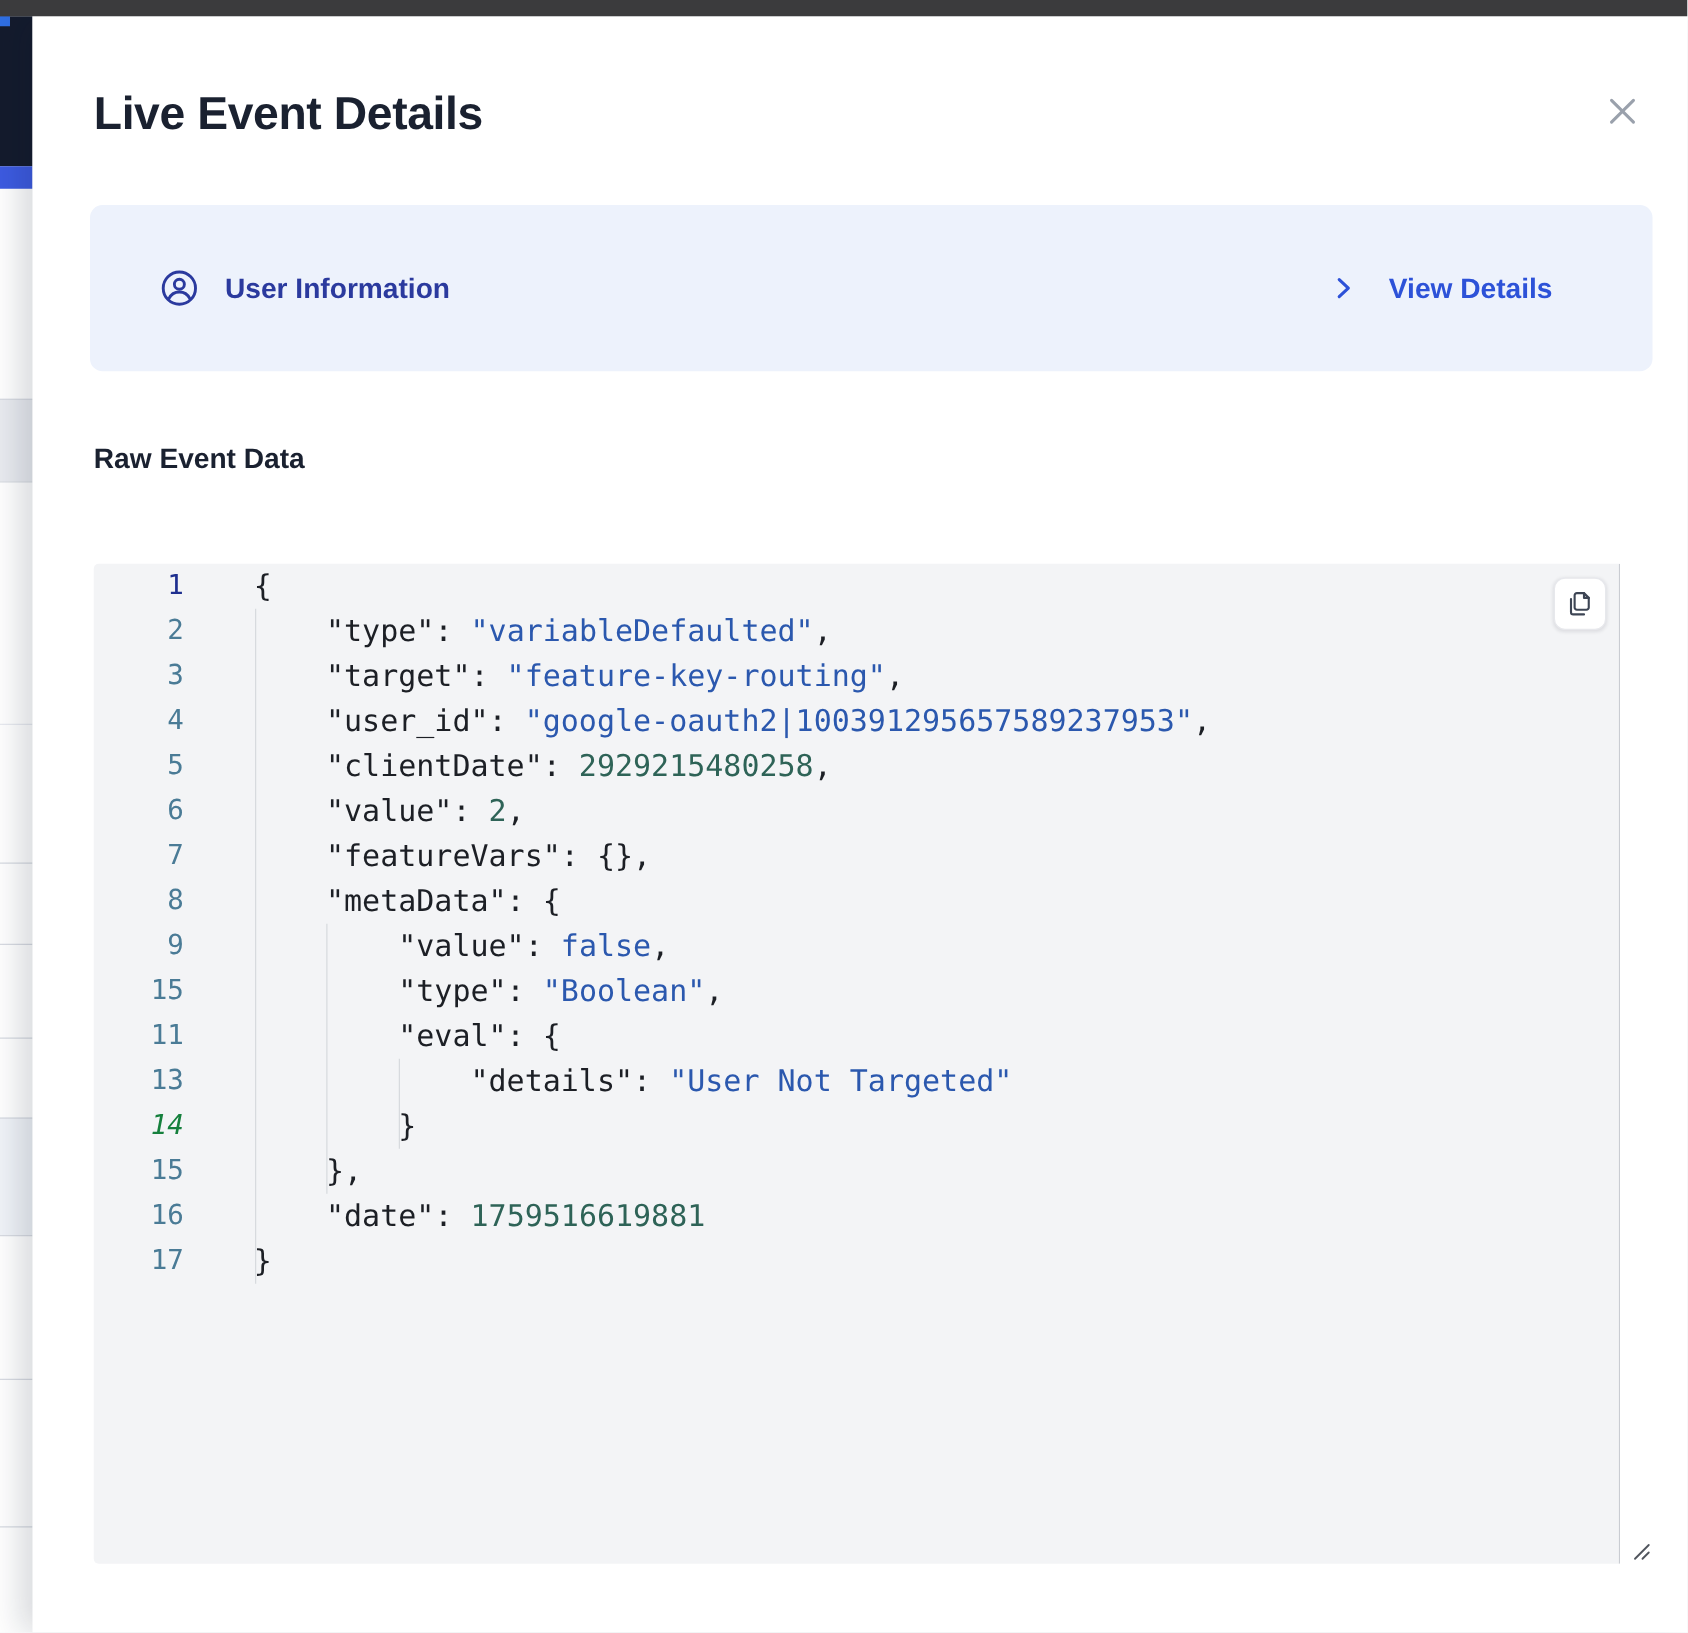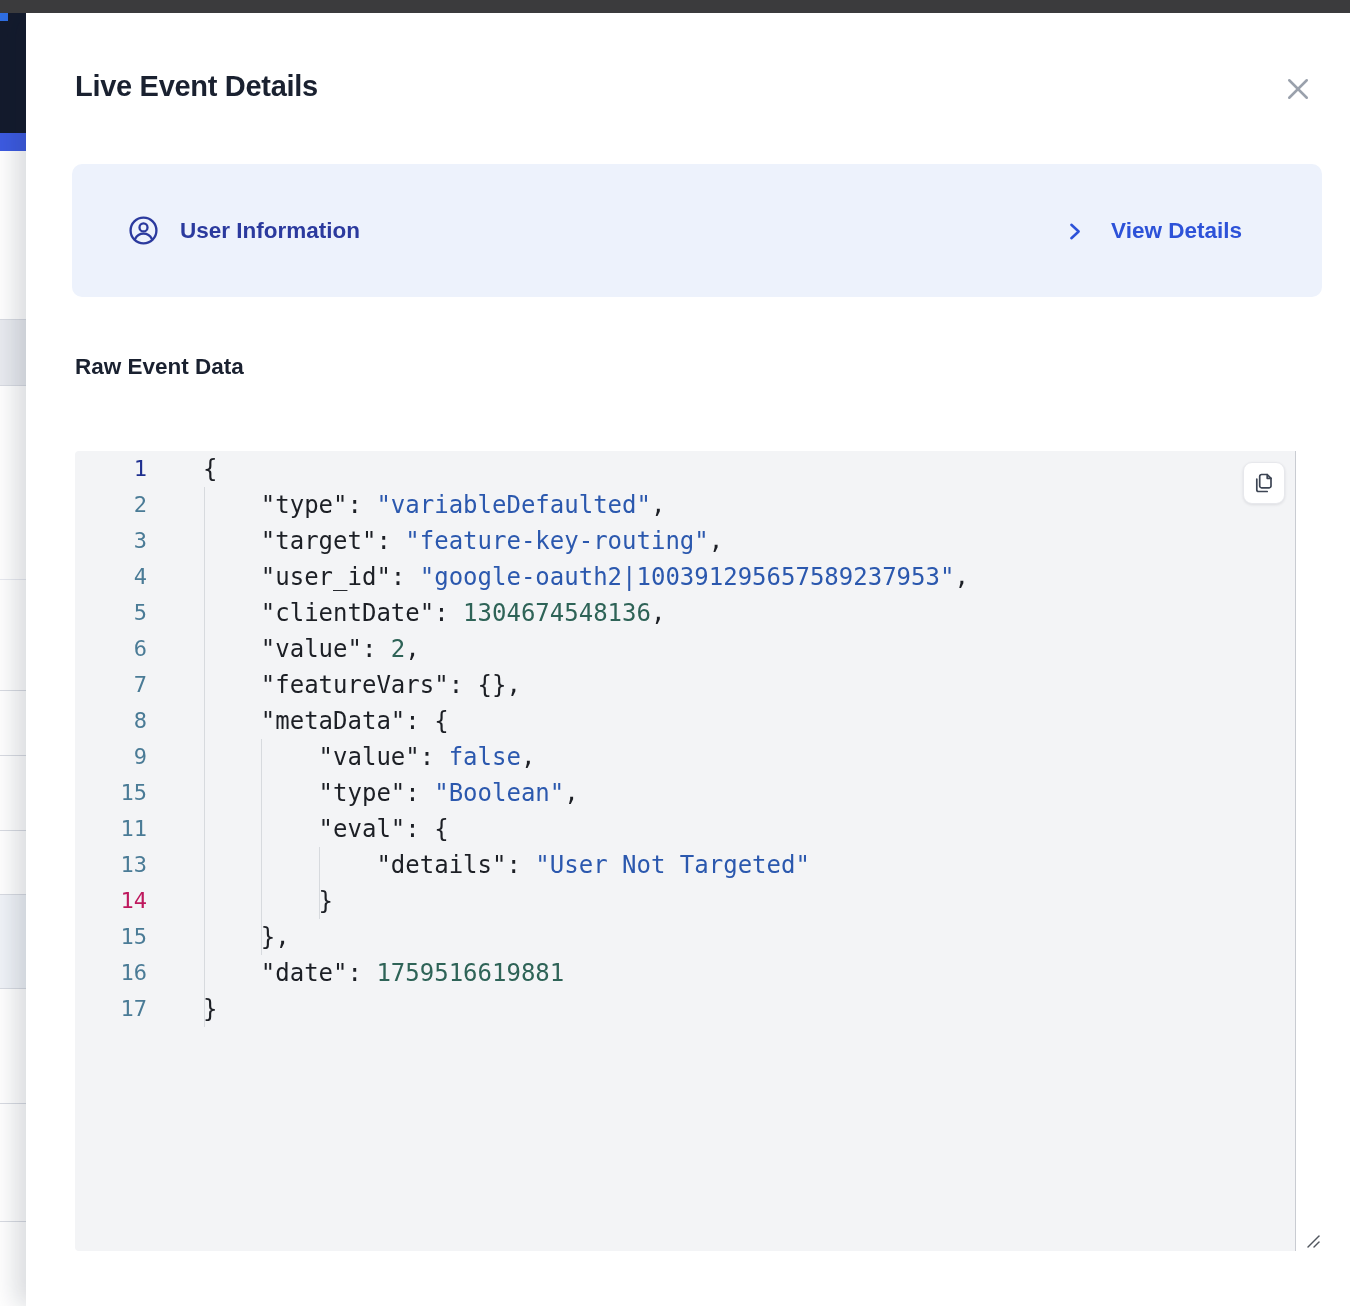--- a/index.html
+++ b/index.html
@@ -29,7 +29,7 @@
   }
   .modal-title{
     position:absolute;left:49px;top:57px;
-    font-size:29px;font-weight:700;color:#1a2130;letter-spacing:-.3px;
+    font-size:37px;font-weight:700;color:#1a2130;letter-spacing:-.3px;
   }
   .close-btn{
     position:absolute;left:1255px;top:59px;width:34px;height:34px;

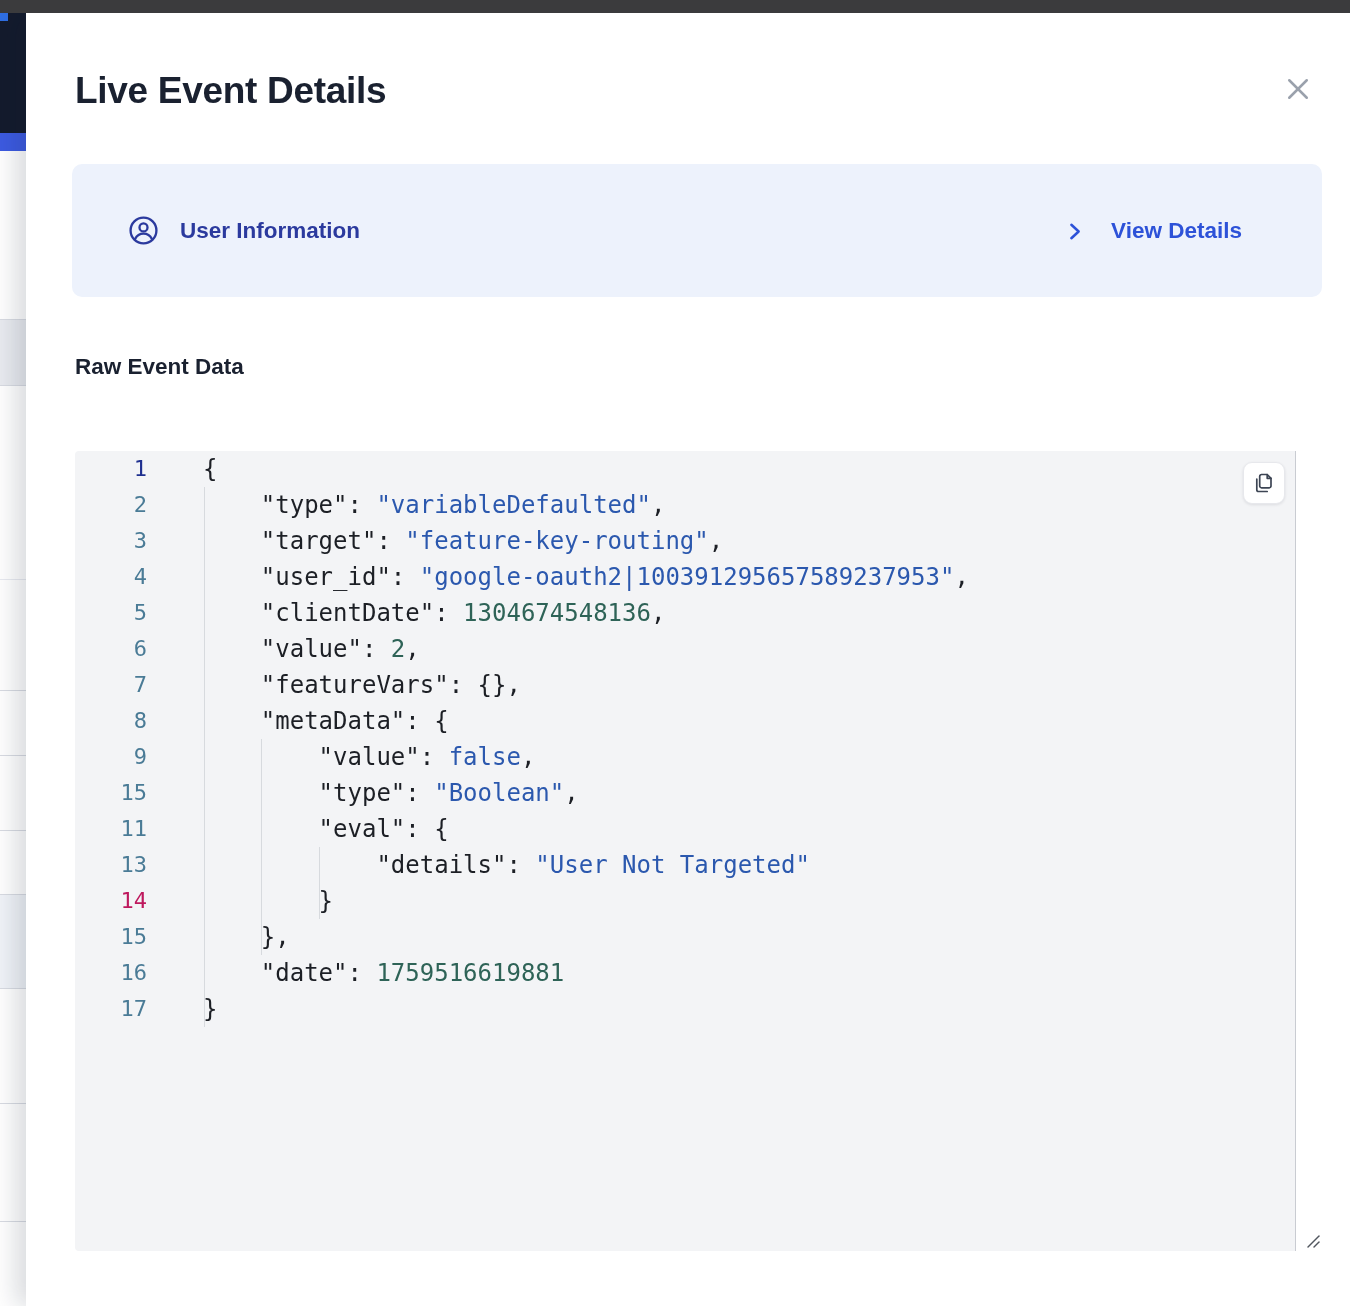--- a/index.html
+++ b/index.html
@@ -45,7 +45,7 @@
   }
   .banner-left{display:flex;align-items:center;gap:21px;}
   .banner-label{font-size:22.5px;font-weight:600;color:#2b3a9e;}
-  .banner-action{display:flex;align-items:flex-end;gap:24px;cursor:pointer;background:none;border:none;padding:0;}
+  .banner-action{display:flex;align-items:center;gap:24px;cursor:pointer;background:none;border:none;padding:0;}
   .banner-action-label{font-size:22.5px;font-weight:600;color:#2d52d8;}
 
   

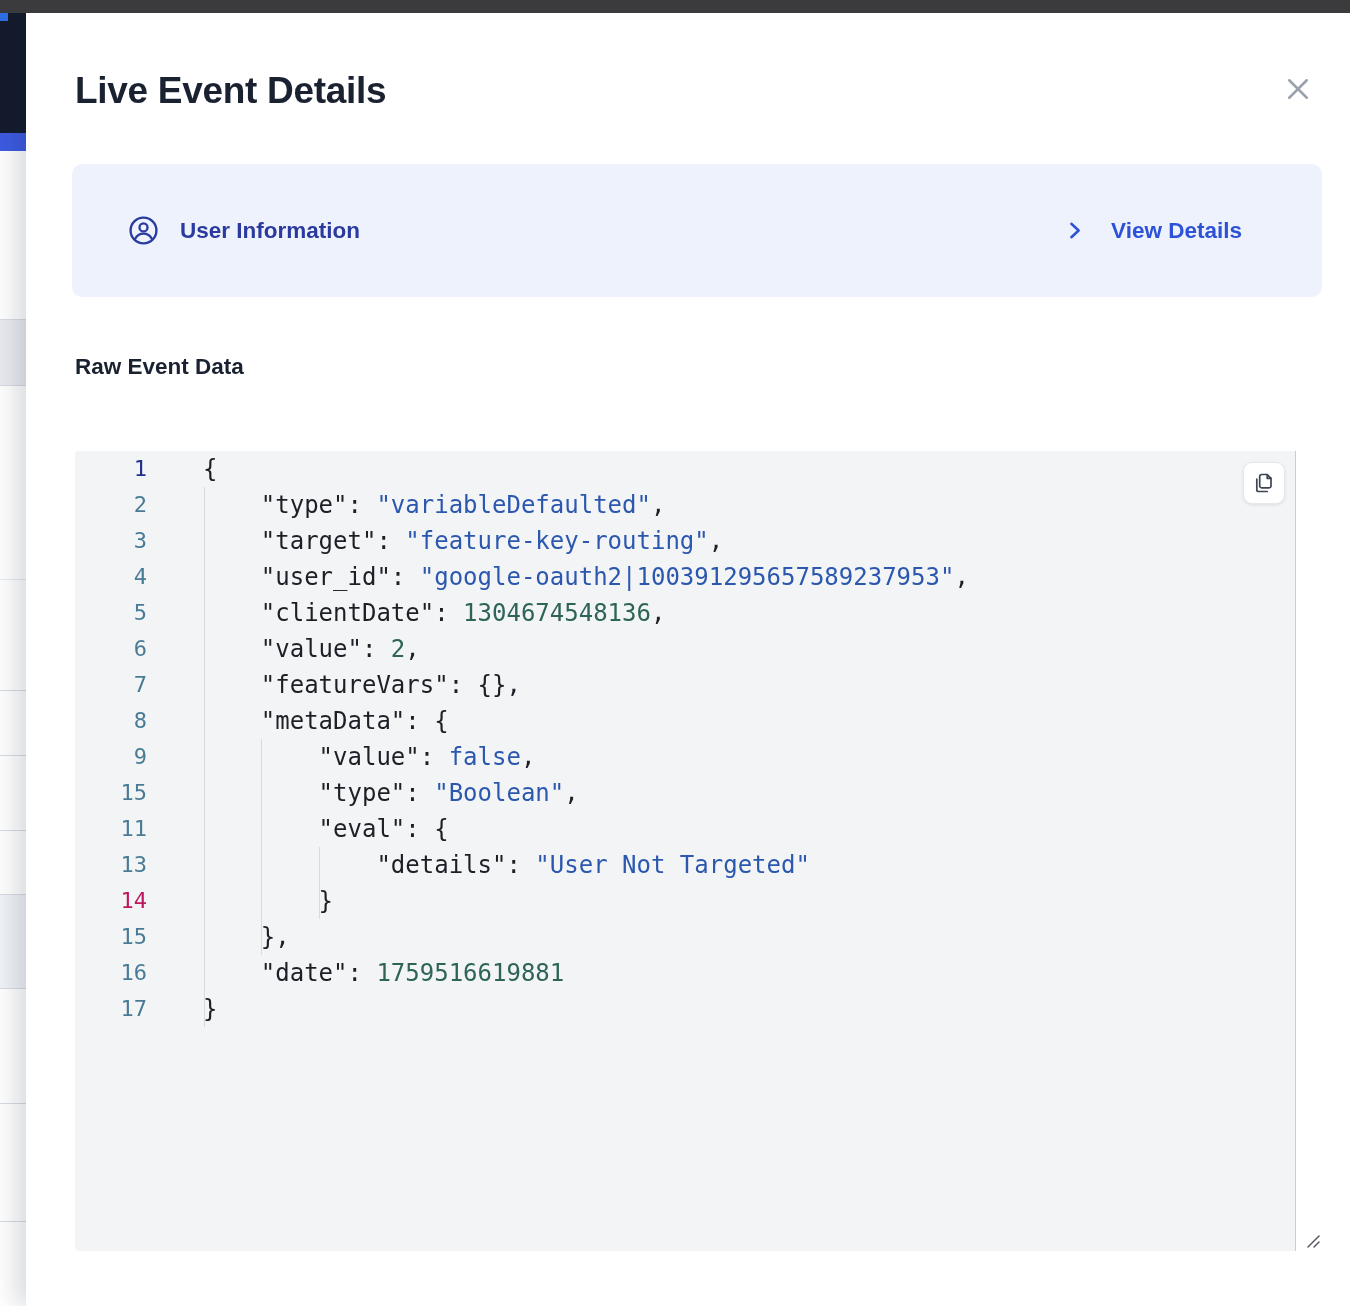--- a/index.html
+++ b/index.html
@@ -170,7 +170,7 @@
         </div>
         <div class="code-row">
           <div class="ln" style="color: rgb(74, 123, 150);">5</div>
-          <div class="lc">    <span class="tok-key" style="color: rgb(28, 31, 37);">"clientDate"</span><span class="tok-punc" style="color: rgb(28, 31, 37);">: </span><span class="tok-num" style="color: rgb(46, 99, 87);">1304674548136</span><span class="tok-punc" style="color: rgb(28, 31, 37);">,</span></div>
+          <div class="lc">    <span class="tok-key" style="color: rgb(28, 31, 37);">"clientDate"</span><span class="tok-punc" style="color: rgb(28, 31, 37);">: </span><span class="tok-num" style="color: rgb(46, 99, 87);">2929215480258</span><span class="tok-punc" style="color: rgb(28, 31, 37);">,</span></div>
         </div>
         <div class="code-row">
           <div class="ln" style="color: rgb(74, 123, 150);">6</div>

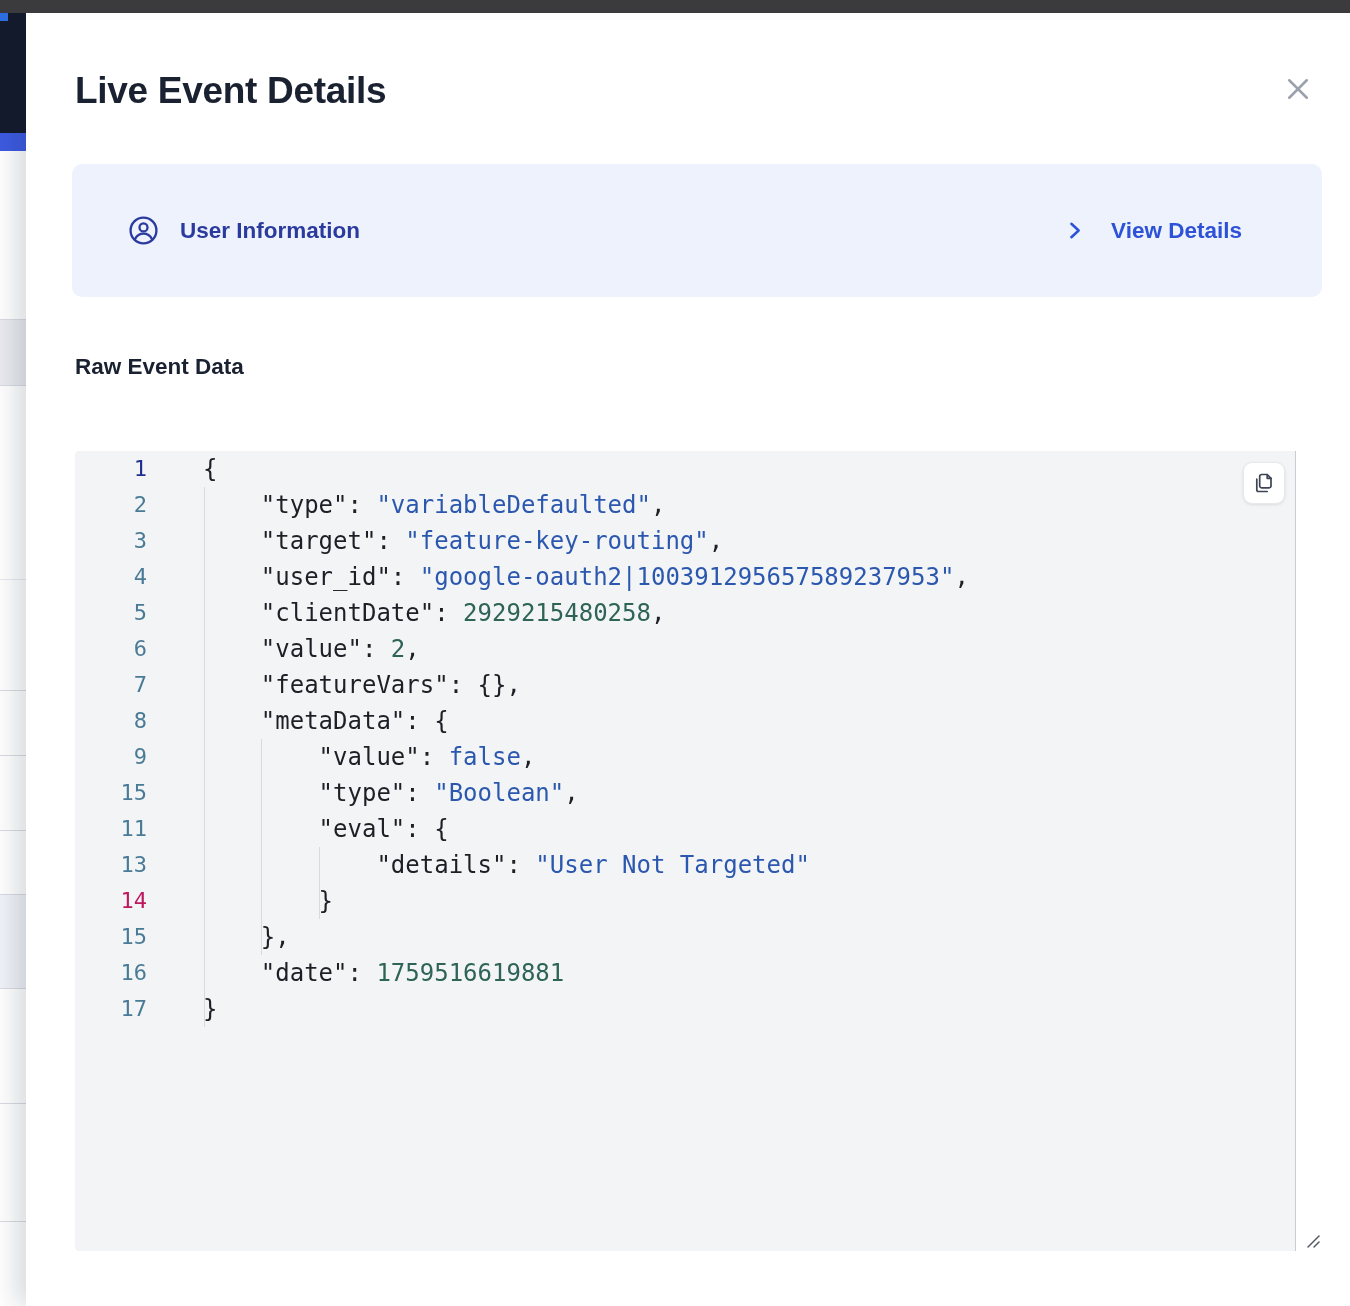--- a/index.html
+++ b/index.html
@@ -201,7 +201,7 @@
           <div class="lc">            <span class="tok-key" style="color: rgb(28, 31, 37);">"details"</span><span class="tok-punc" style="color: rgb(28, 31, 37);">: </span><span class="tok-str" style="color: rgb(43, 88, 174);">"User Not Targeted"</span></div>
         </div>
         <div class="code-row">
-          <div class="ln" style="color: #be185d;">14</div>
+          <div class="ln" style="color: #15803d; font-style: italic;">14</div>
           <div class="lc">        <span class="tok-punc" style="color: rgb(28, 31, 37);">}</span></div>
         </div>
         <div class="code-row">

